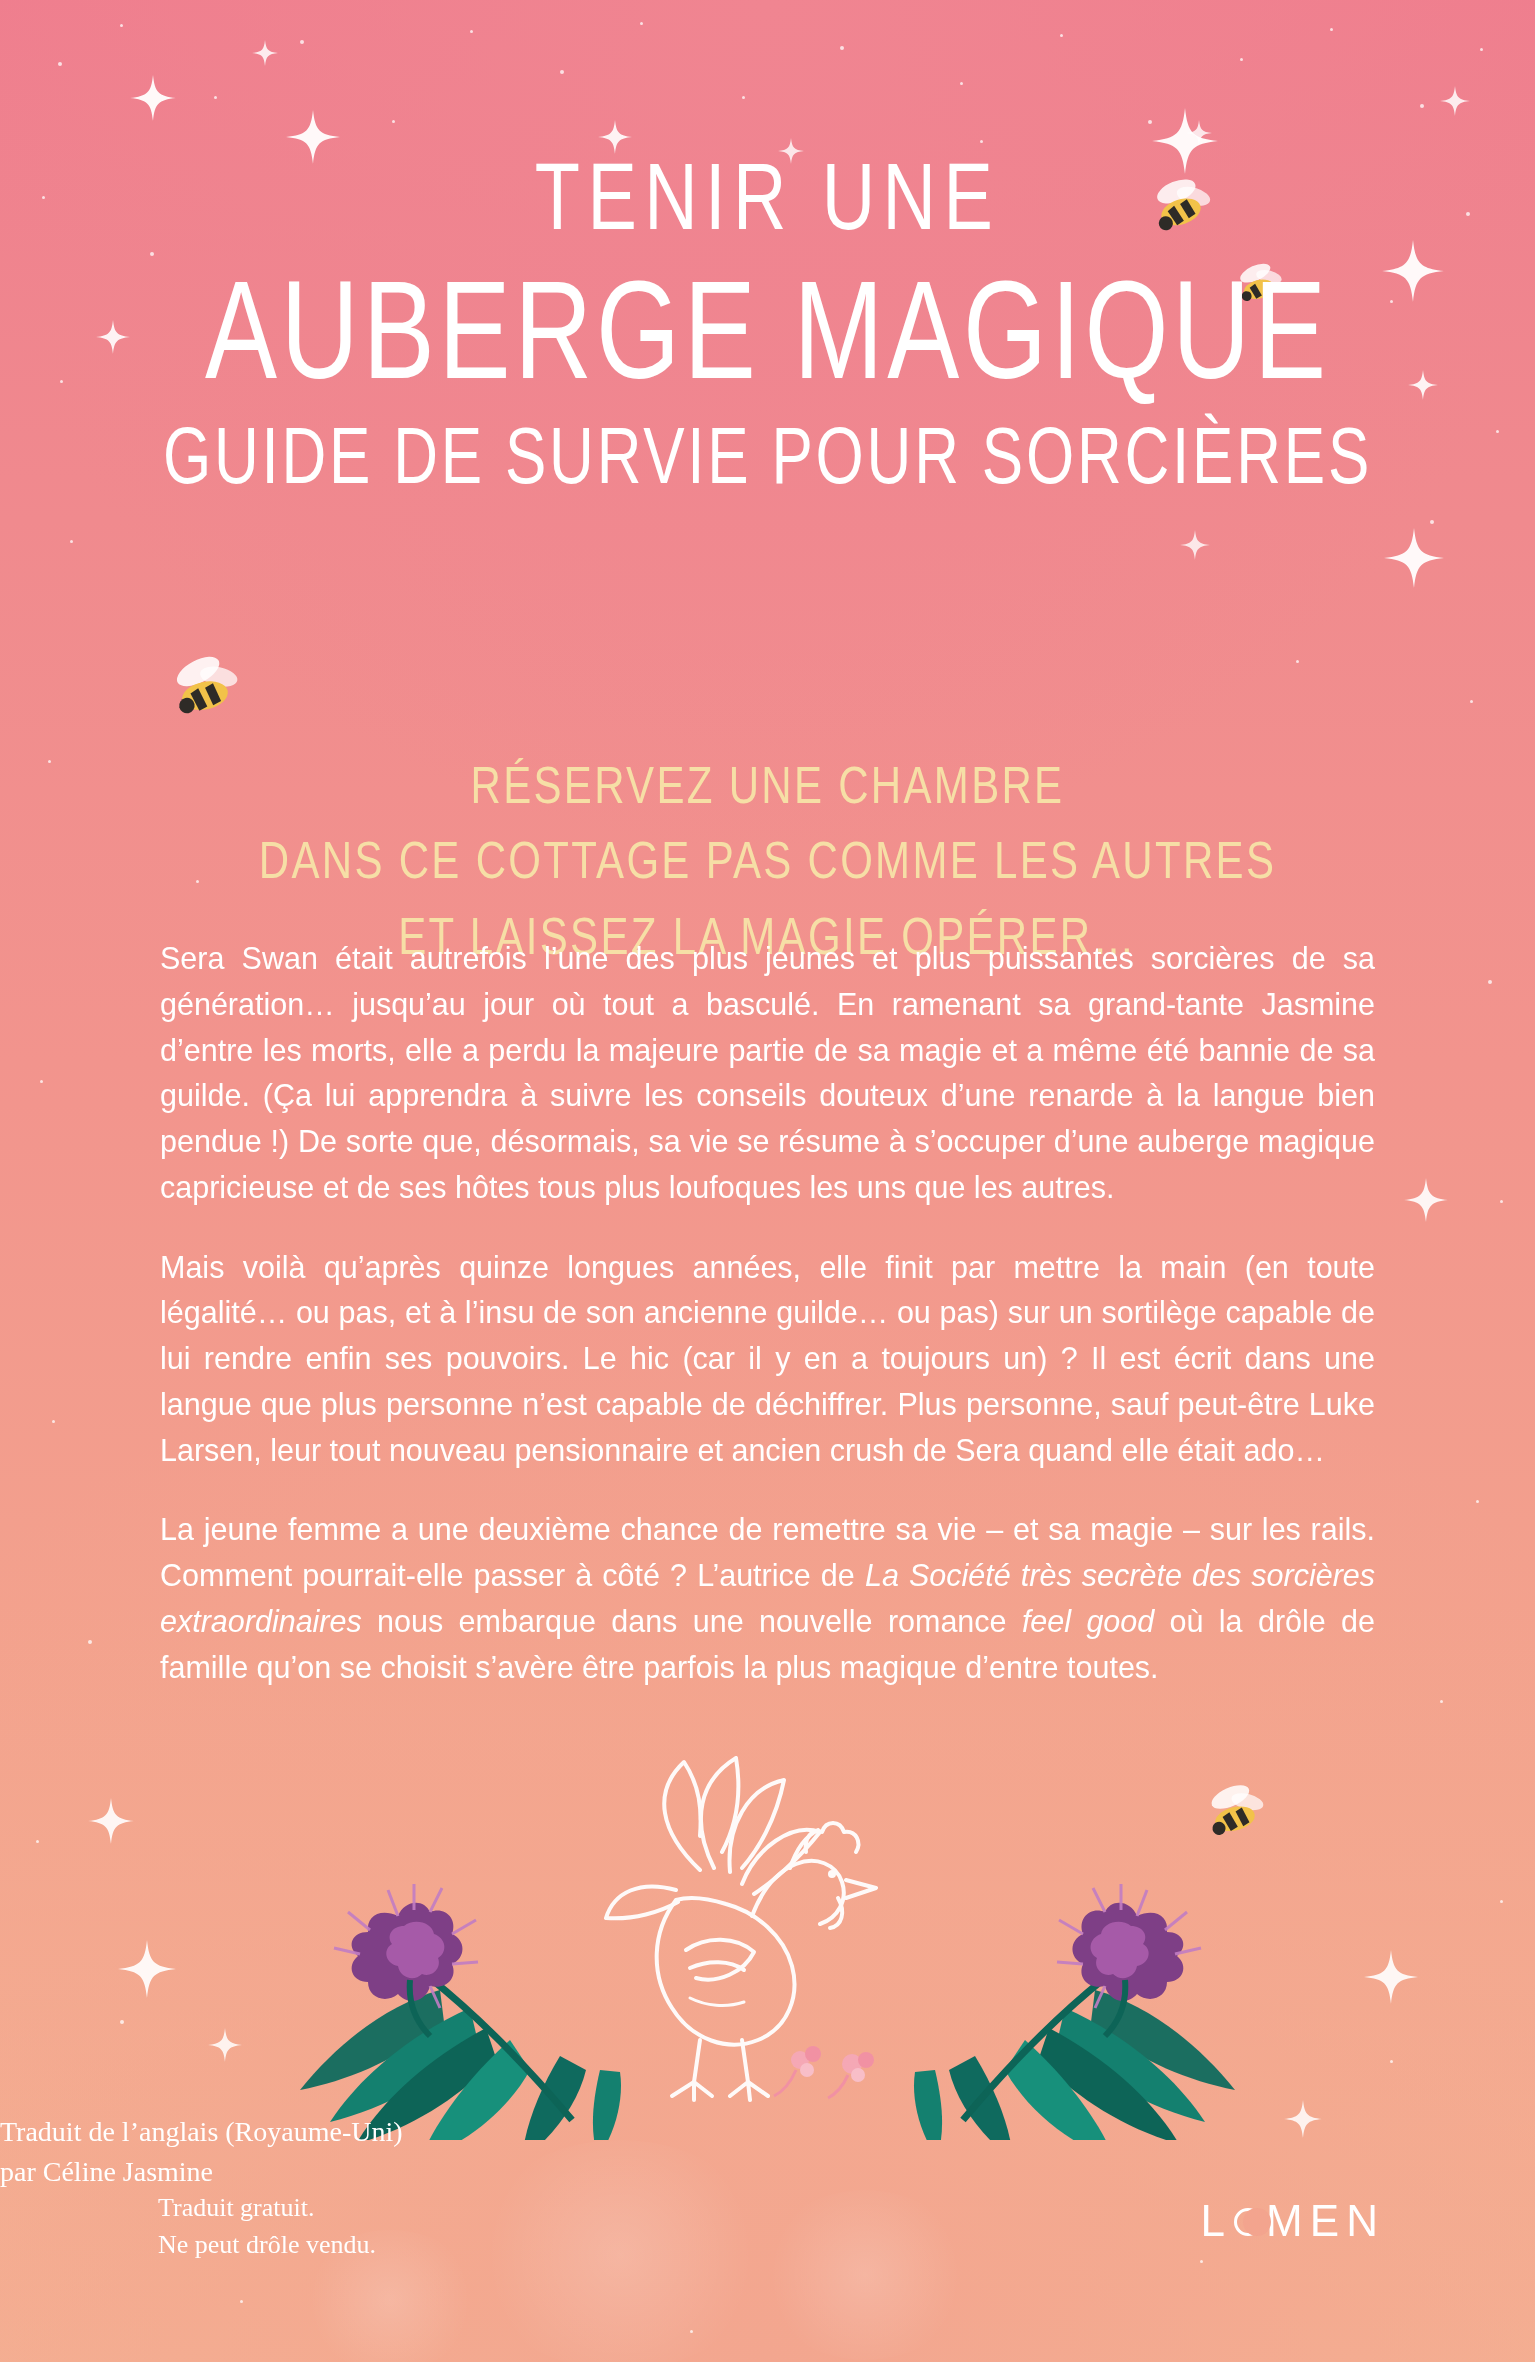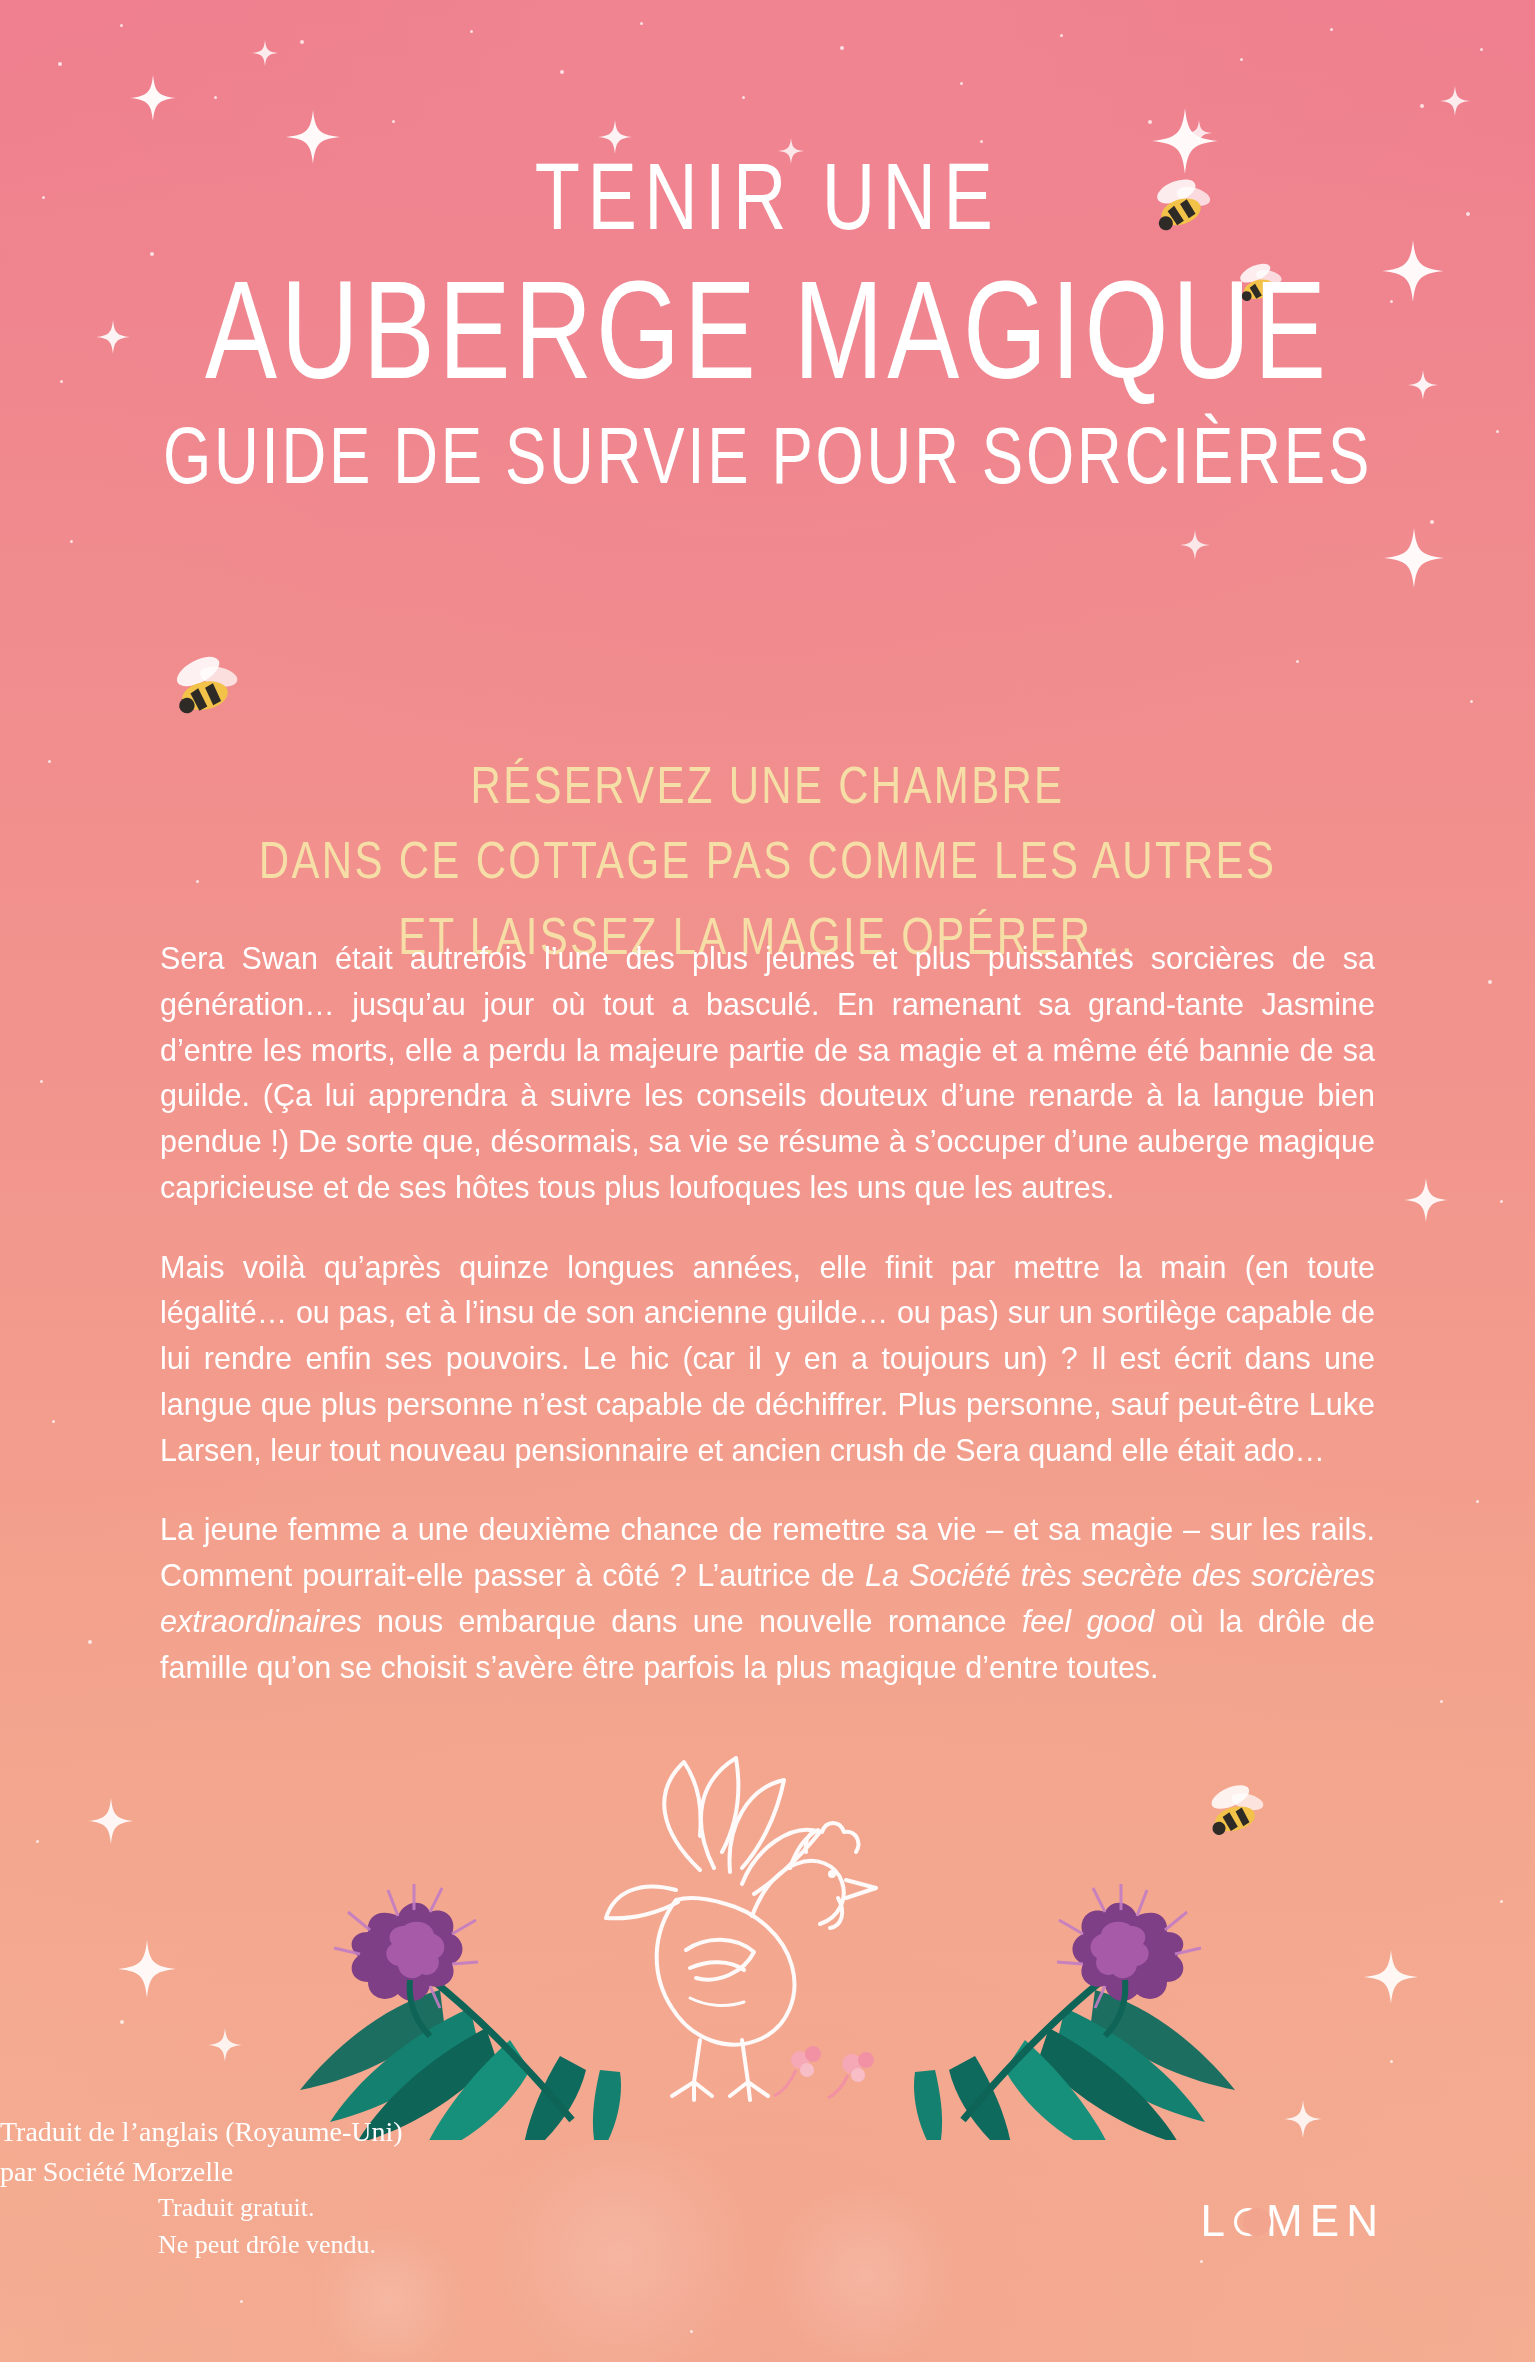--- a/index.html
+++ b/index.html
@@ -475,7 +475,7 @@
 
   <div class="credits">
     <div>Traduit de l’anglais (Royaume-Uni)</div>
-    <div>par Société Morzelle</div>
+    <div>par Céline Jasmine</div>
   </div>
 
   <div class="legal">

